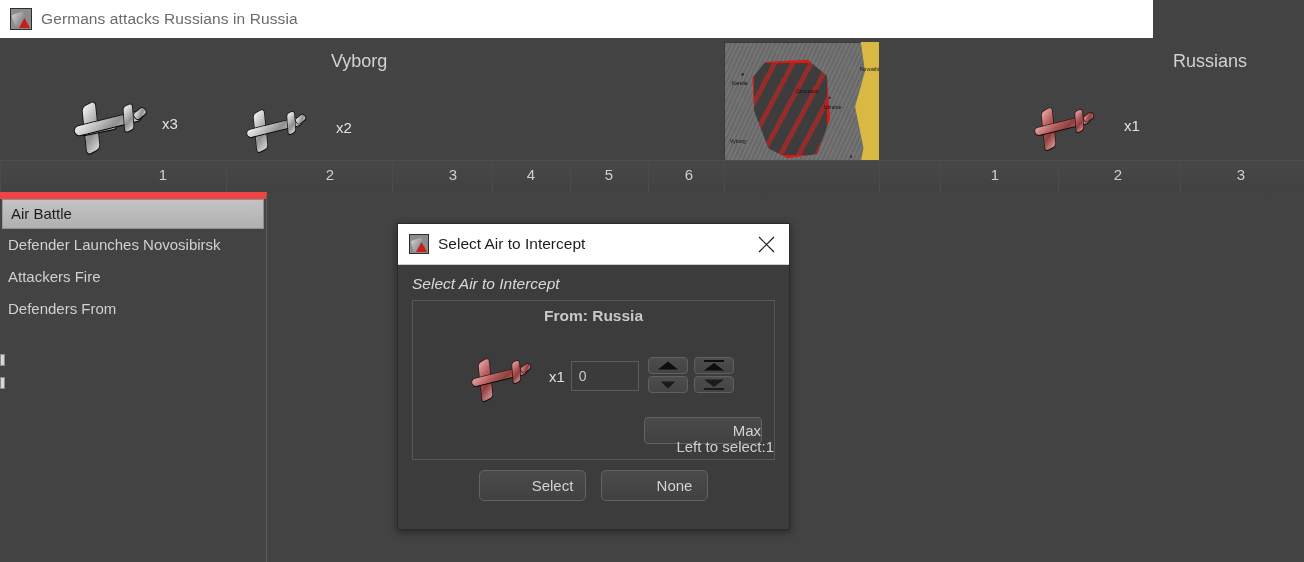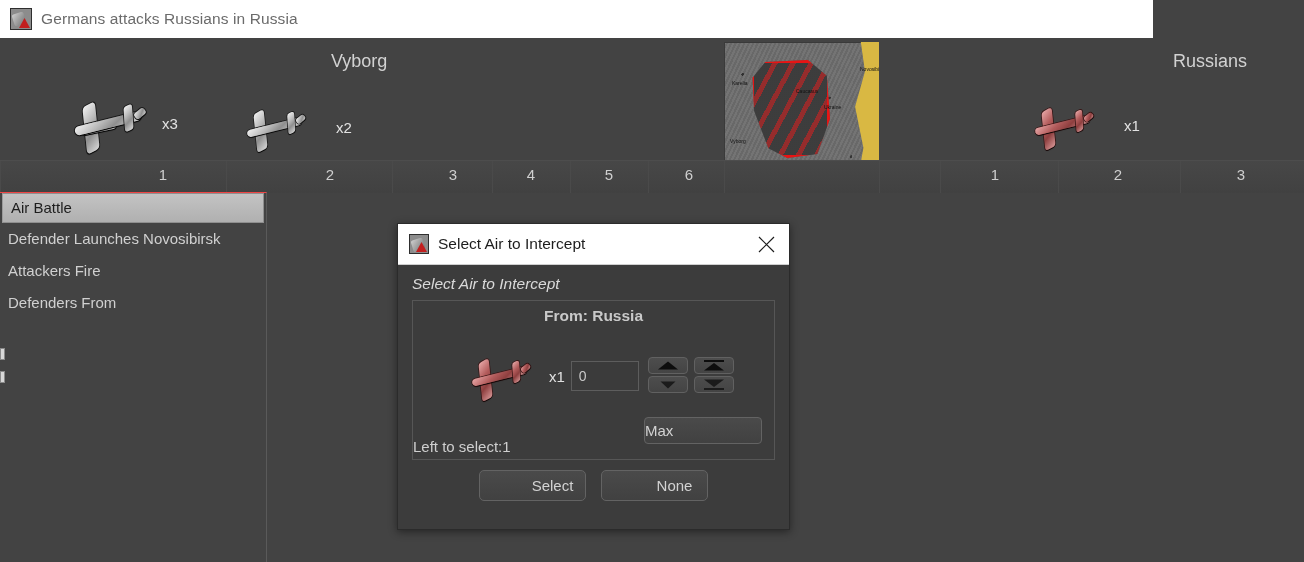--- a/index.html
+++ b/index.html
@@ -134,7 +134,7 @@
     position: absolute; left: 0; top: 192px; width: 267px; height: 370px;
     background: #434343;
     border-right: 1px solid #5a5a5a;
-    border-top: 1px solid #ef4444;
+    border-top: 7px solid #ef4444;
     box-sizing: border-box;
   }
   .step-item {

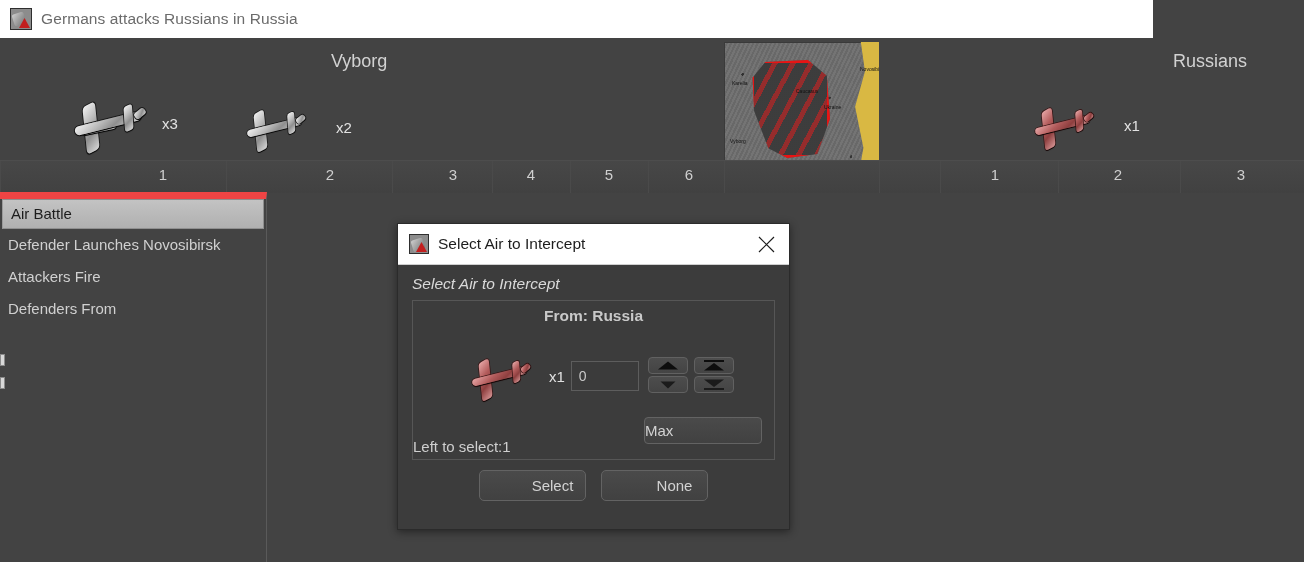--- a/index.html
+++ b/index.html
@@ -217,7 +217,7 @@
     background: linear-gradient(180deg,#4a4a4a 0%,#414141 100%);
     border: 1px solid #636363; border-radius: 4px;
     color: #d2d2d2; font-size: 15px;
-    display: flex; align-items: center; justify-content: flex-start; margin-left: 40px;
+    display: flex; align-items: center; justify-content: flex-end; margin-left: 40px;
   }
   .left-to-select {
     position: absolute; left: 0; right: 0; bottom: 4px; text-align: left;

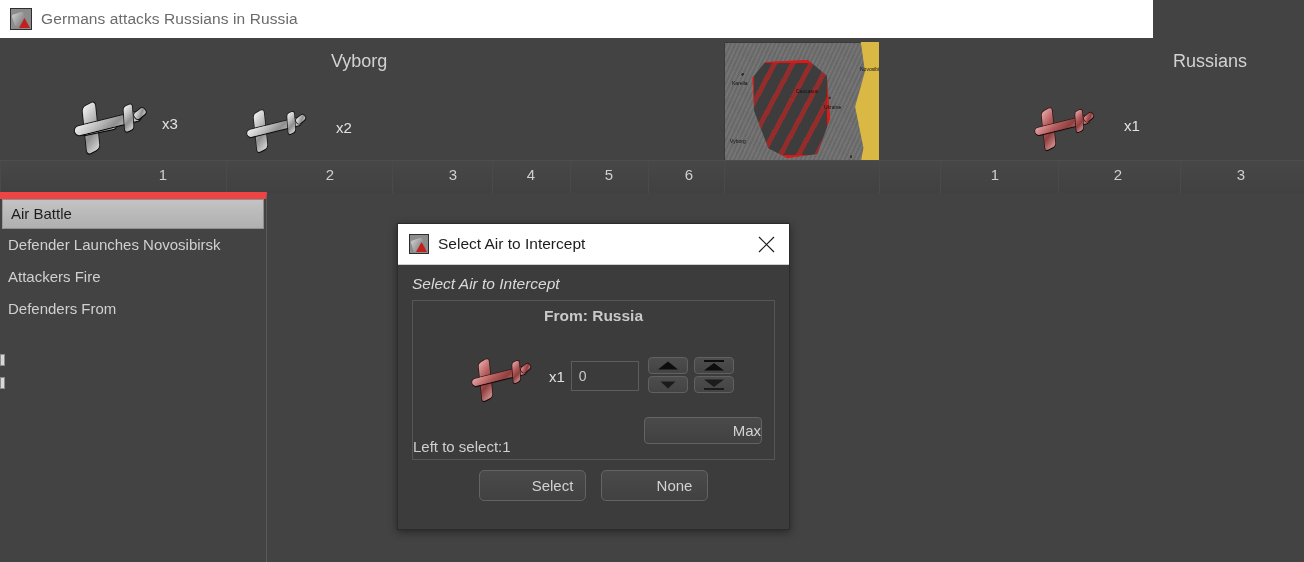--- a/index.html
+++ b/index.html
@@ -220,7 +220,7 @@
     display: flex; align-items: center; justify-content: flex-end; margin-left: 40px;
   }
   .left-to-select {
-    position: absolute; left: 0; right: 0; bottom: 4px; text-align: left;
+    position: absolute; left: 0; right: 0; bottom: 4px; text-align: right;
     font-size: 15px; color: #cfcfcf;
   }
   .dlg-footer {

